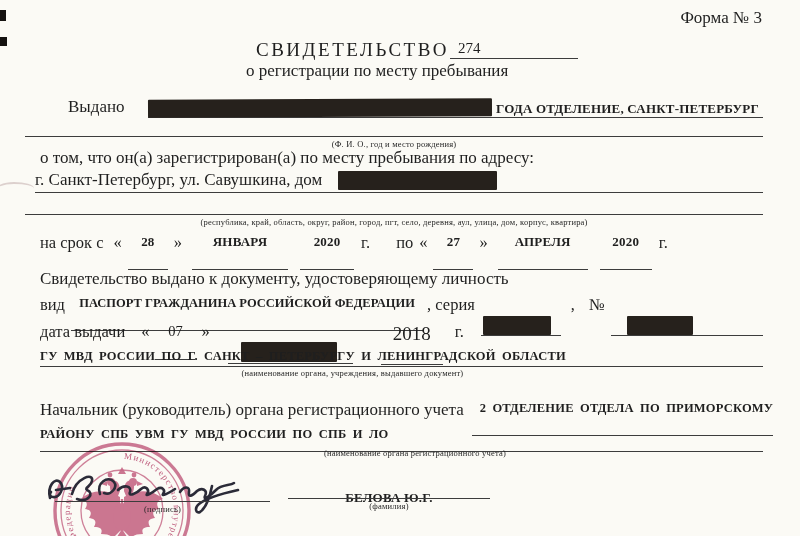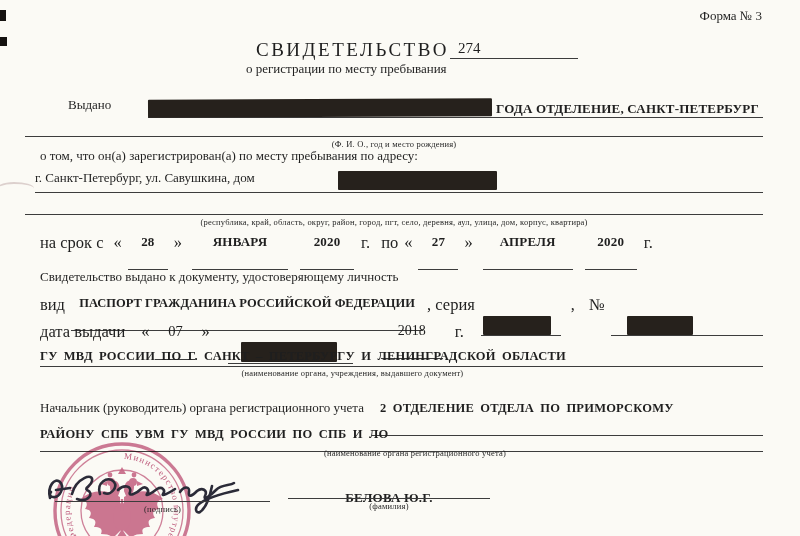--- a/index.html
+++ b/index.html
@@ -12,7 +12,7 @@
     color:#1f1f1f;
   }
   .abs{position:absolute;}
-  .t17{font-size:13px;line-height:1.1;}
+  .t17{font-size:17px;line-height:1.1;}
   .t16{font-size:16.5px;line-height:1.1;}
   .bold13{font-weight:bold;font-size:13px;letter-spacing:.2px;}
   .bcaps{font-weight:bold;font-size:12.5px;letter-spacing:.2px;word-spacing:3px;white-space:nowrap;}

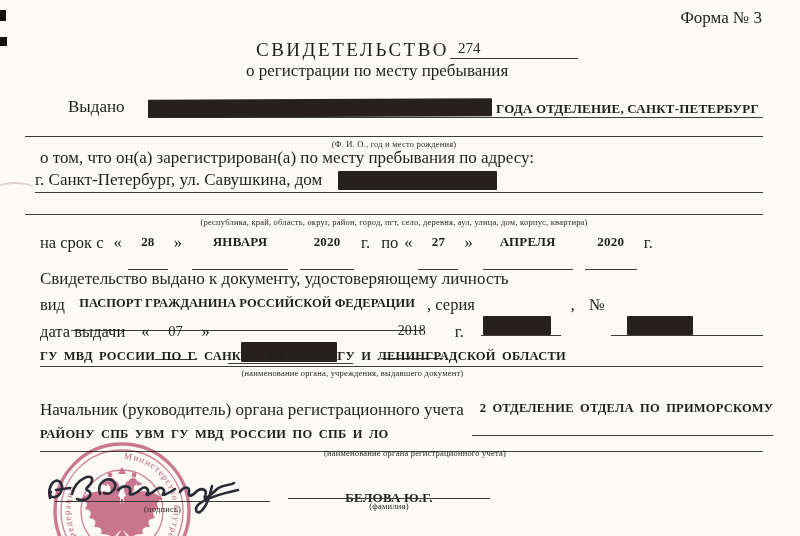--- a/index.html
+++ b/index.html
@@ -67,7 +67,7 @@
     <span class="cell bold13" style="width:96px;">ЯНВАРЯ</span>
     <span class="cell bold13" style="width:54px;margin-left:12px;">2020</span>
     <span class="t16" style="margin-left:7px;">г.</span>
-    <span class="t16" style="margin-left:11px;">по</span>
+    <span class="t16" style="margin-left:26px;">по</span>
     <span class="t16" style="margin:0 6px 0 6px;">«</span>
     <span class="cell bold13" style="width:40px;">27</span>
     <span class="t16" style="margin:0 10px 0 6px;">»</span>

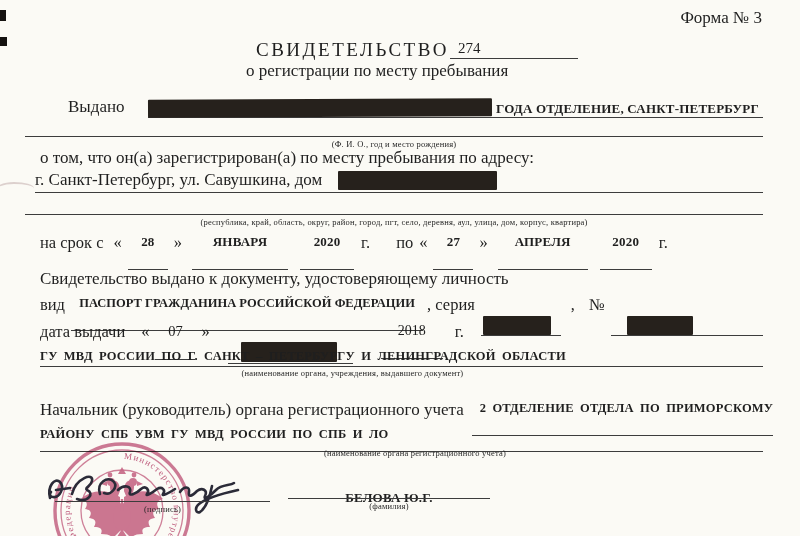--- a/index.html
+++ b/index.html
@@ -100,7 +100,7 @@
     <span class="cell" style="width:125px;margin-left:18px;position:relative;height:21px;">
       <span class="redact" style="position:absolute;left:13px;bottom:1px;width:96px;height:20px;"></span>
     </span>
-    <span class="cell" style="width:62px;margin-left:28px;font-size:14px;">2018</span>
+    <span class="cell" style="width:62px;margin-left:28px;font-size:19px;">2018</span>
     <span class="t16" style="margin-left:12px;">г.</span>
   </div>
 

